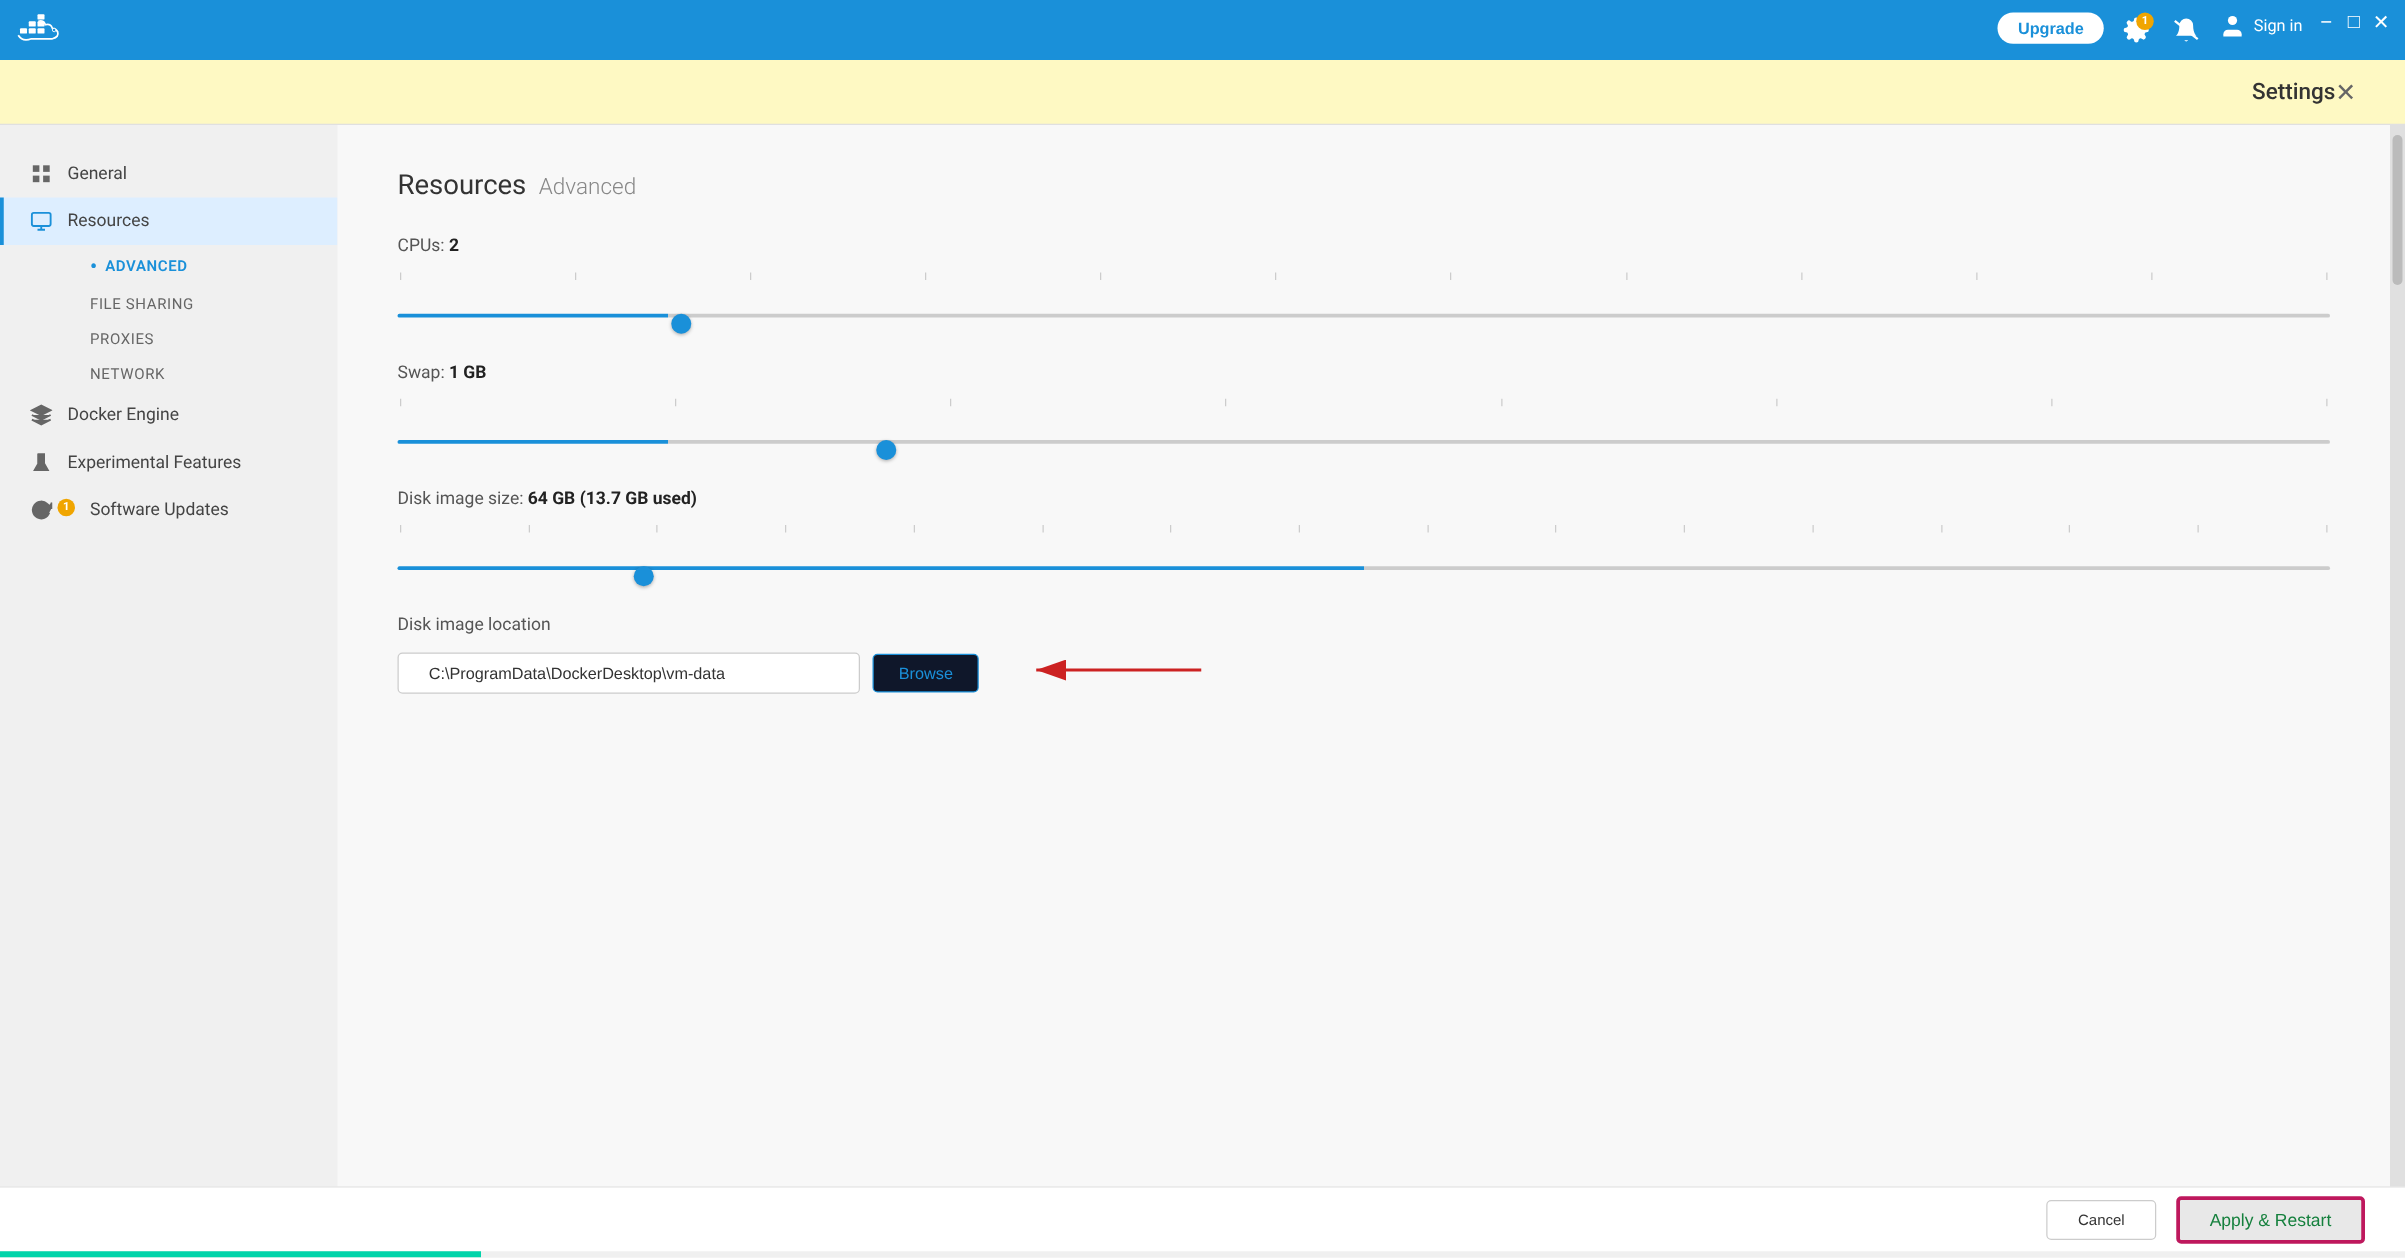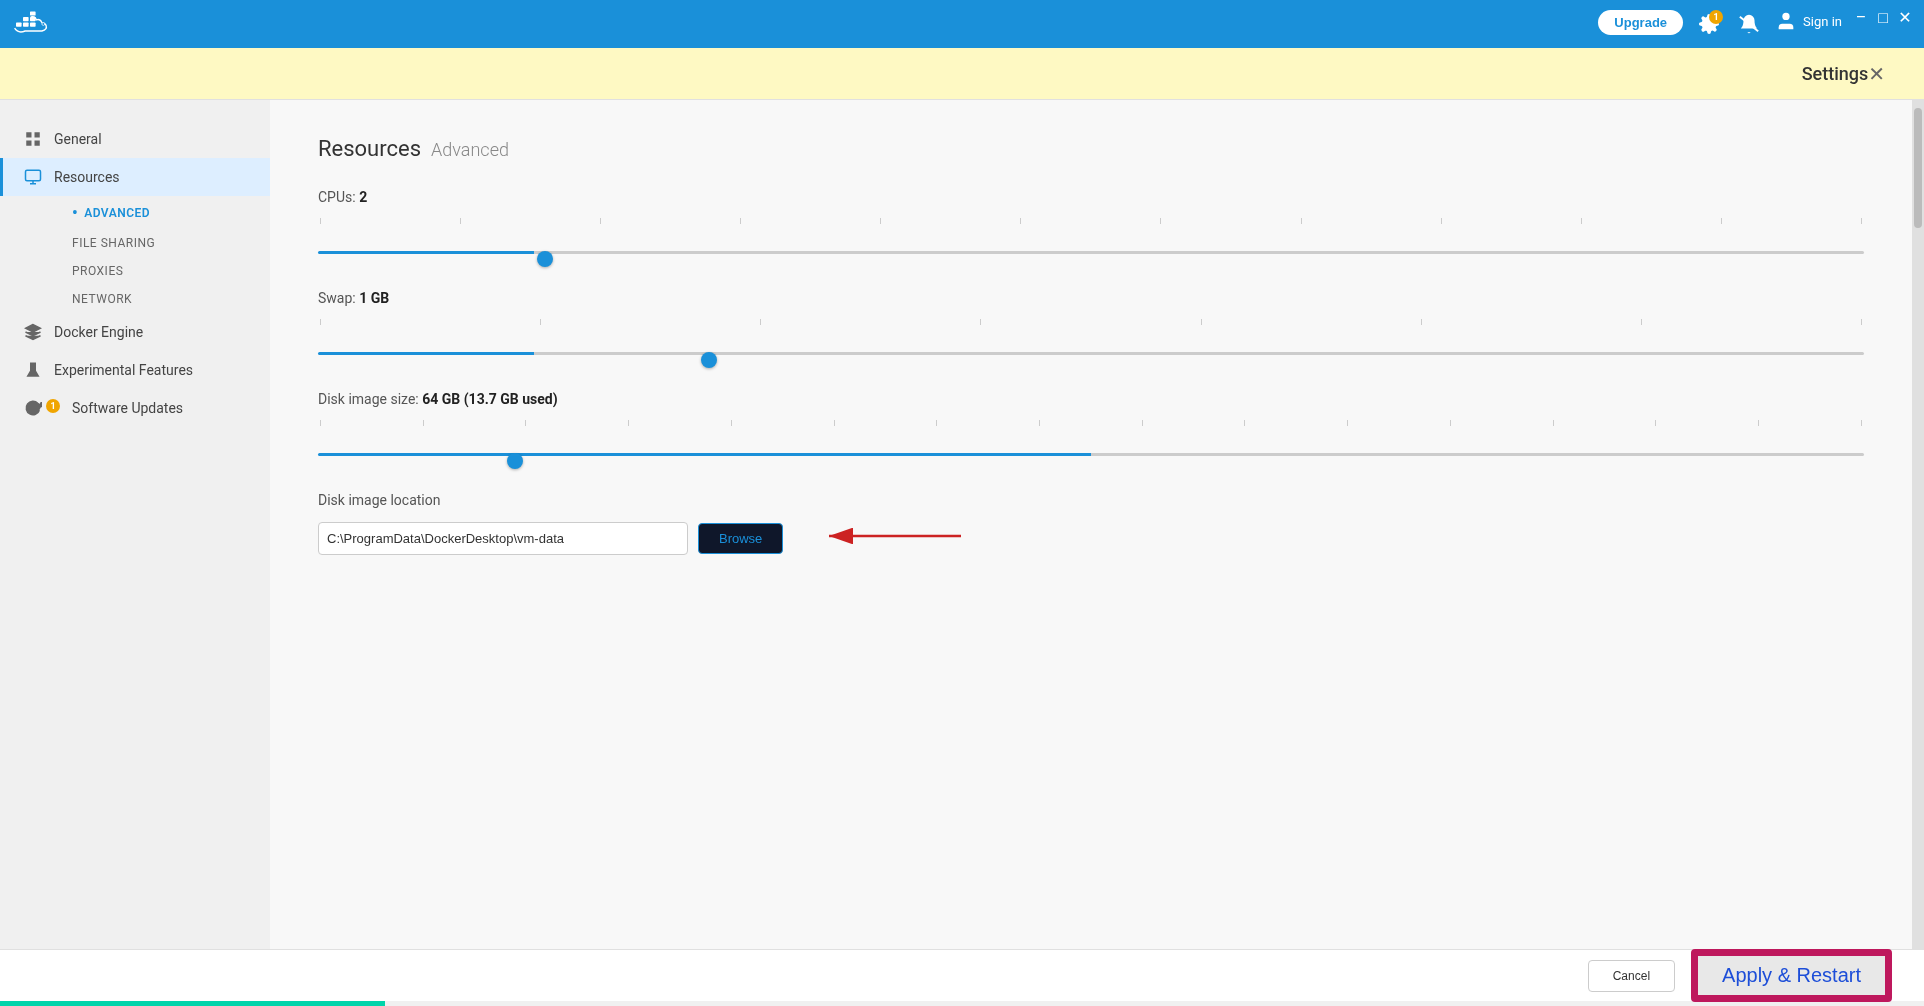--- a/index.html
+++ b/index.html
@@ -169,7 +169,7 @@
       flex: 1;
       border: 1px solid #ccc;
       border-radius: 4px;
-      padding: 8px 8px;
+      padding: 8px 24px;
       font-size: 13px;
       color: #333;
       background: white;

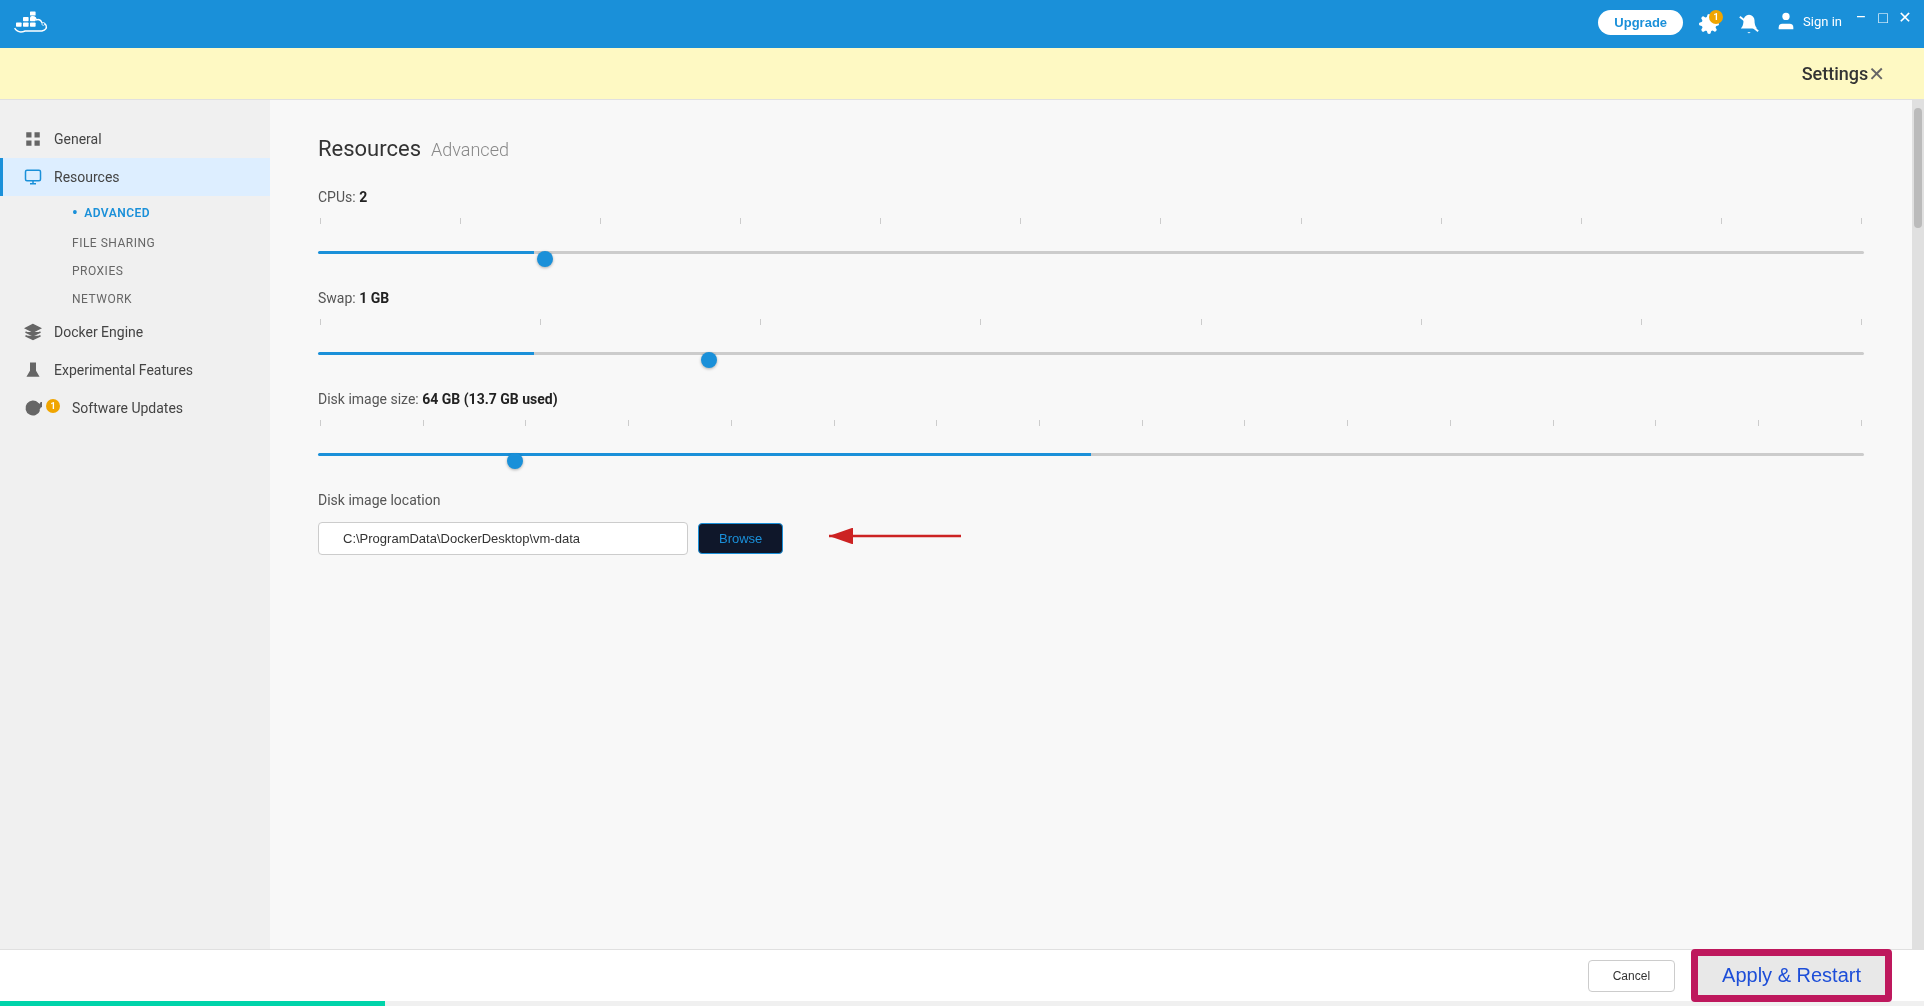--- a/index.html
+++ b/index.html
@@ -219,12 +219,12 @@
       cursor: pointer;
     }
     .apply-restart-btn {
-      border: 7px solid #be185d;
+      border: 3px solid #be185d;
       background: #e8e8e8;
-      color: #1d4ed8;
+      color: #15803d;
       border-radius: 4px;
       padding: 8px 24px;
-      font-size: 20px;
+      font-size: 14px;
       cursor: pointer;
     }
 

